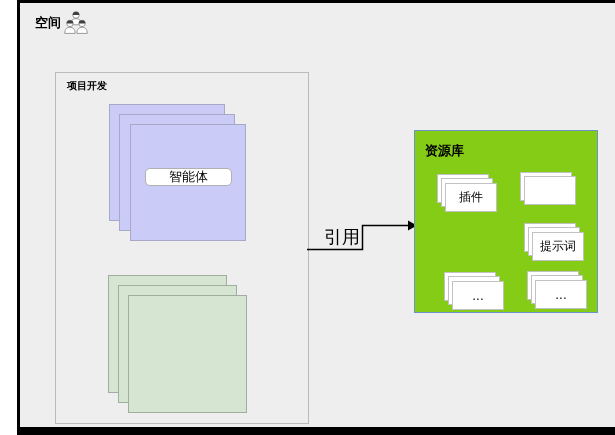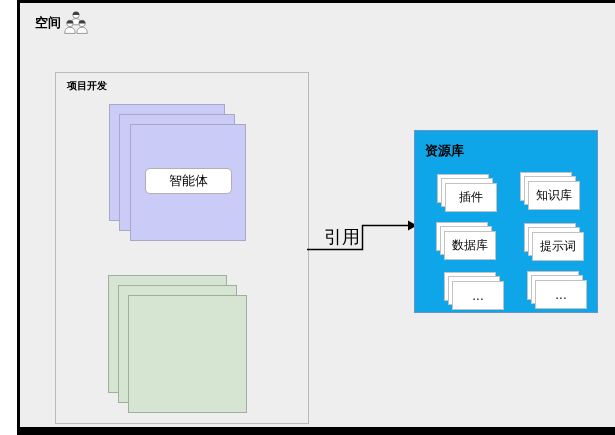--- a/index.html
+++ b/index.html
@@ -98,7 +98,7 @@
   </svg>
   <div class="connector-label">引用</div>
 
-  <div class="resource-box" style="background: #0ea5e9;">
+  <div class="resource-box" style="background: #84cc16;">
     <div class="resource-title">资源库</div>
 
     <div class="rstack rs1">

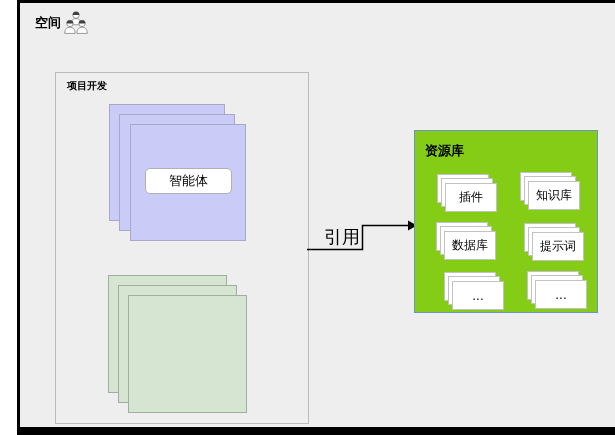--- a/index.html
+++ b/index.html
@@ -30,7 +30,7 @@
     position:absolute; background:#fff; border:1px solid #b0b0b0; border-radius:5px;
     display:flex; align-items:center; justify-content:center; font-size:13px; box-sizing:border-box;
   }
-  .agent-pill { left:36px; top:64px; width:87px; height:26px; }
+  .agent-pill { left:36px; top:64px; width:87px; height:18px; }
   .app-pill { left:34px; top:54px; width:90px; height:28px; }
 
   .connector-svg { position:absolute; left:287px; top:207px; width:112px; height:46px; }

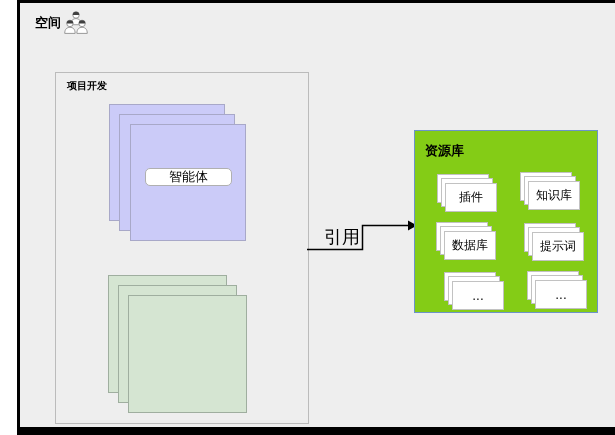--- a/index.html
+++ b/index.html
@@ -109,7 +109,6 @@
     <div class="rstack rs2">
       <div class="card c1"></div>
       <div class="card c2"></div>
-      <div class="card c3">知识库</div>
     </div>
     <div class="rstack rs3">
       <div class="card c1"></div>

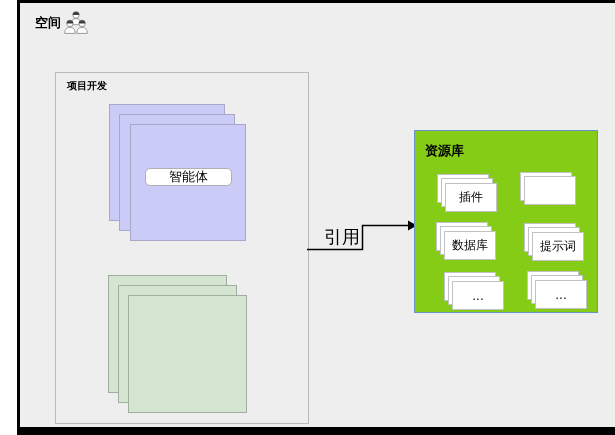--- a/index.html
+++ b/index.html
@@ -110,11 +110,6 @@
       <div class="card c1"></div>
       <div class="card c2"></div>
     </div>
-    <div class="rstack rs3">
-      <div class="card c1"></div>
-      <div class="card c2"></div>
-      <div class="card c3">数据库</div>
-    </div>
     <div class="rstack rs4">
       <div class="card c1"></div>
       <div class="card c2"></div>

